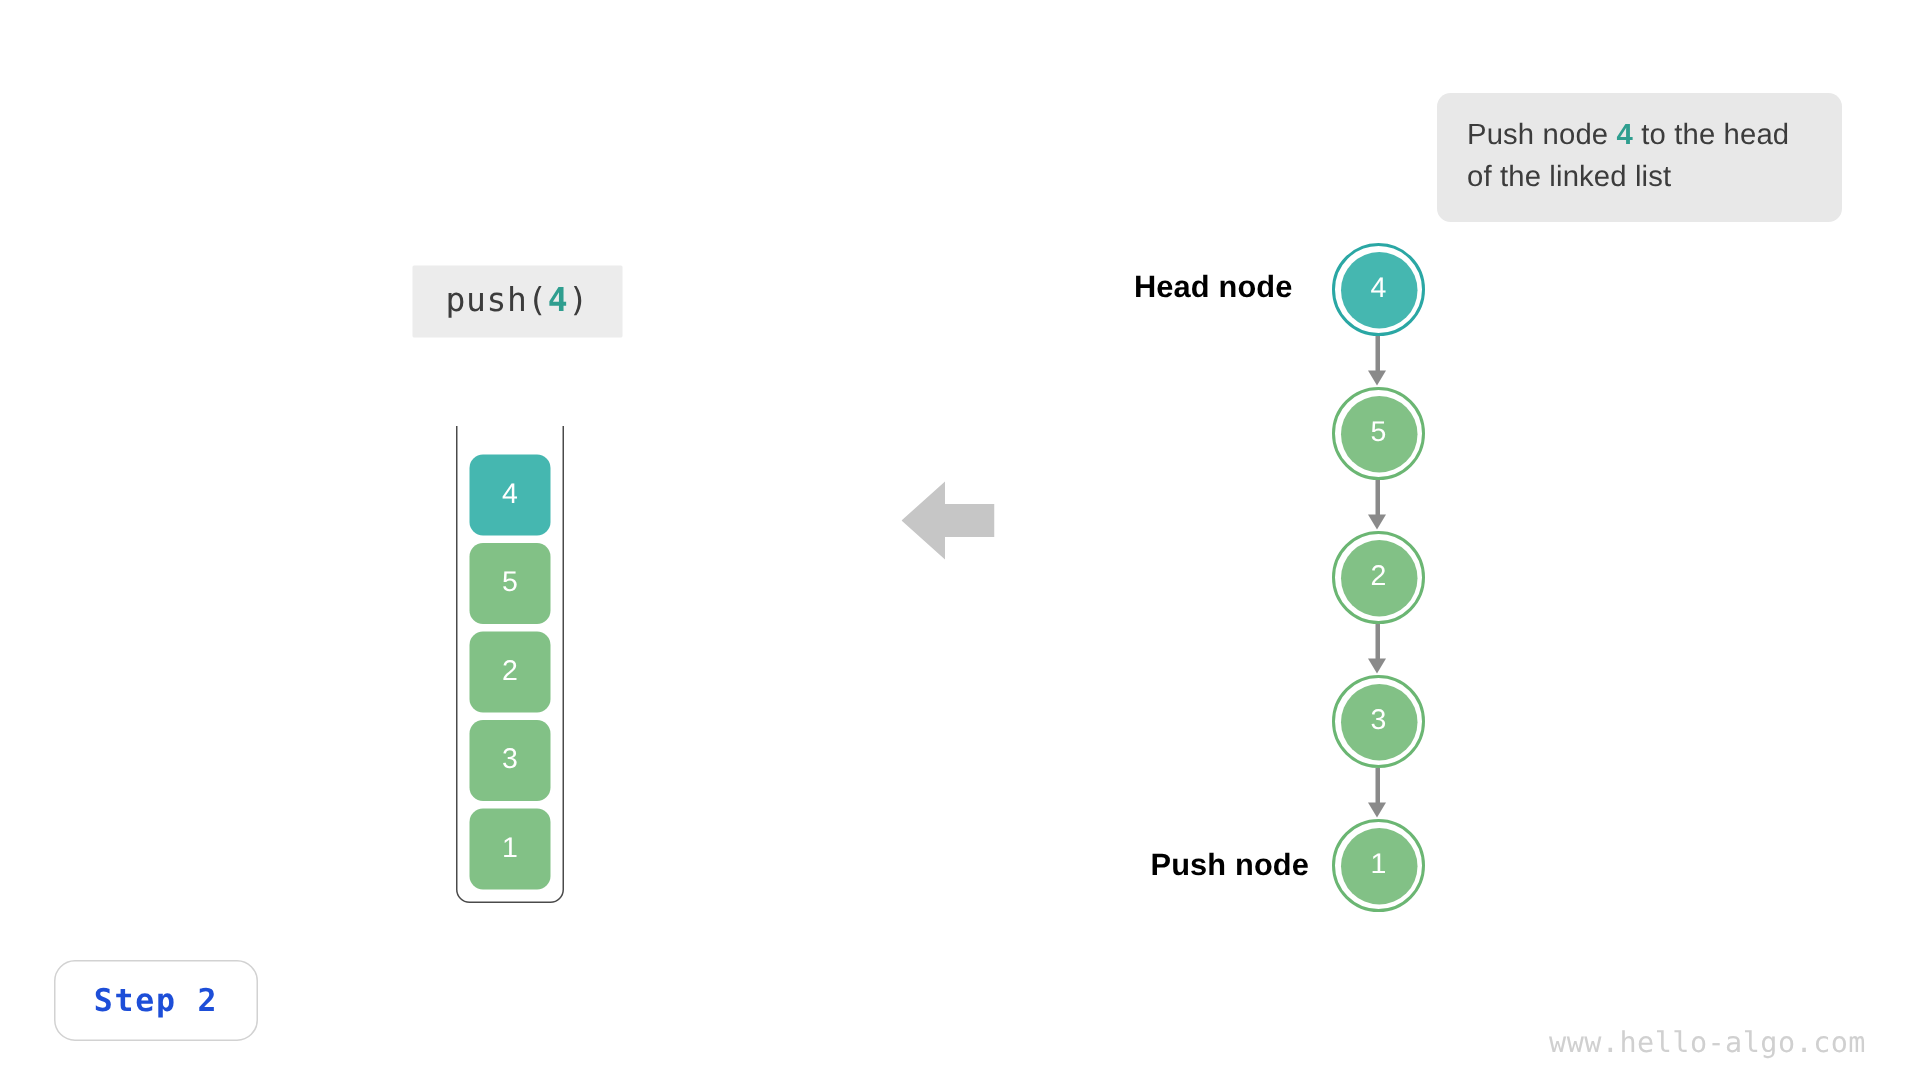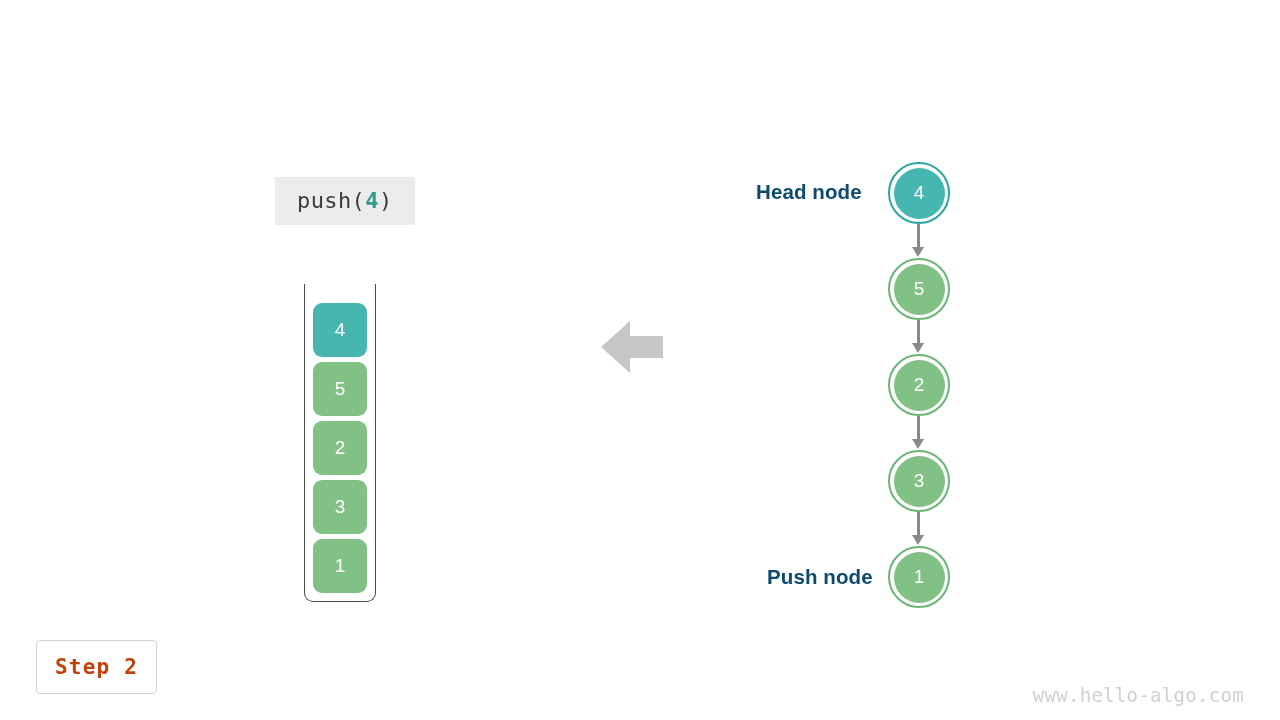--- a/index.html
+++ b/index.html
@@ -186,6 +186,9 @@
 
 <div id="stage">
 
+  <div class="callout">
+    <span>Push node </span><span class="hl">4</span><span> to the head of the linked list</span>
+  </div>
 
   <div class="oplabel">
     <span>push(</span><span class="hl">4</span><span>)</span>

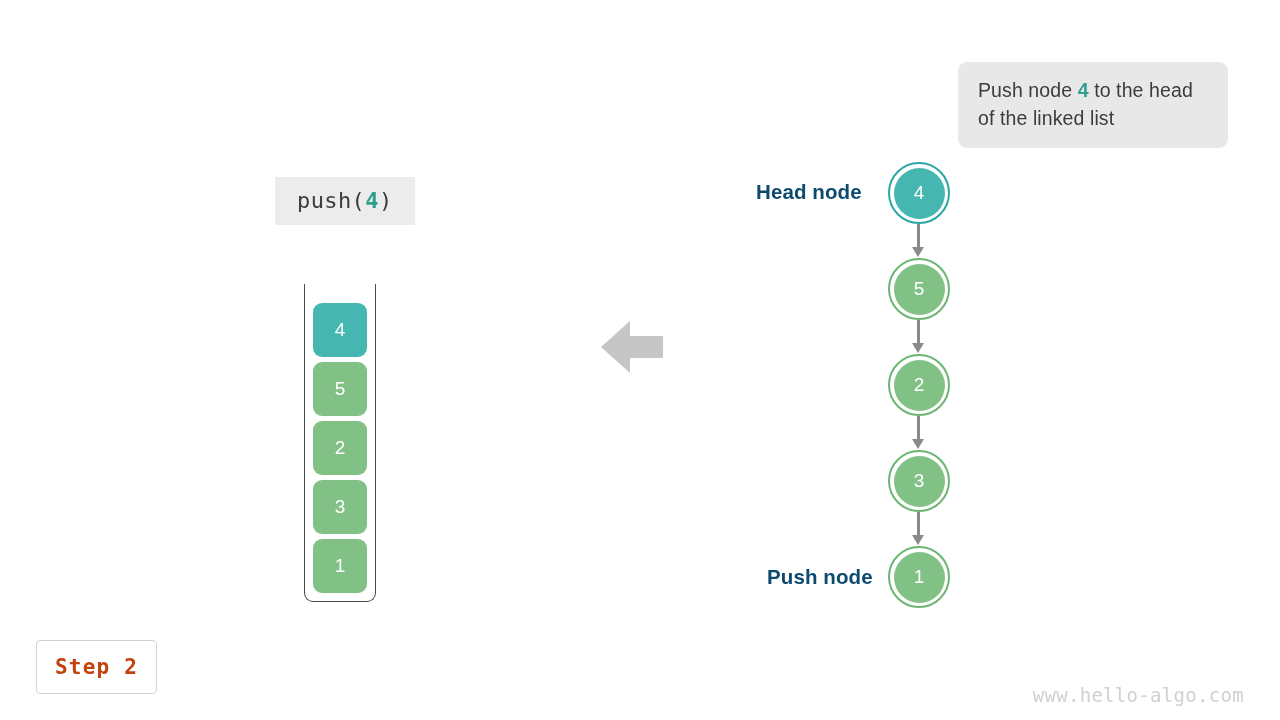--- a/index.html
+++ b/index.html
@@ -145,7 +145,7 @@
     position: absolute;
     font-size: 20.5px;
     font-weight: 700;
-    color: #0c4a6e;
+    color: #000000;
     white-space: nowrap;
     text-align: right;
     letter-spacing: 0.1px;

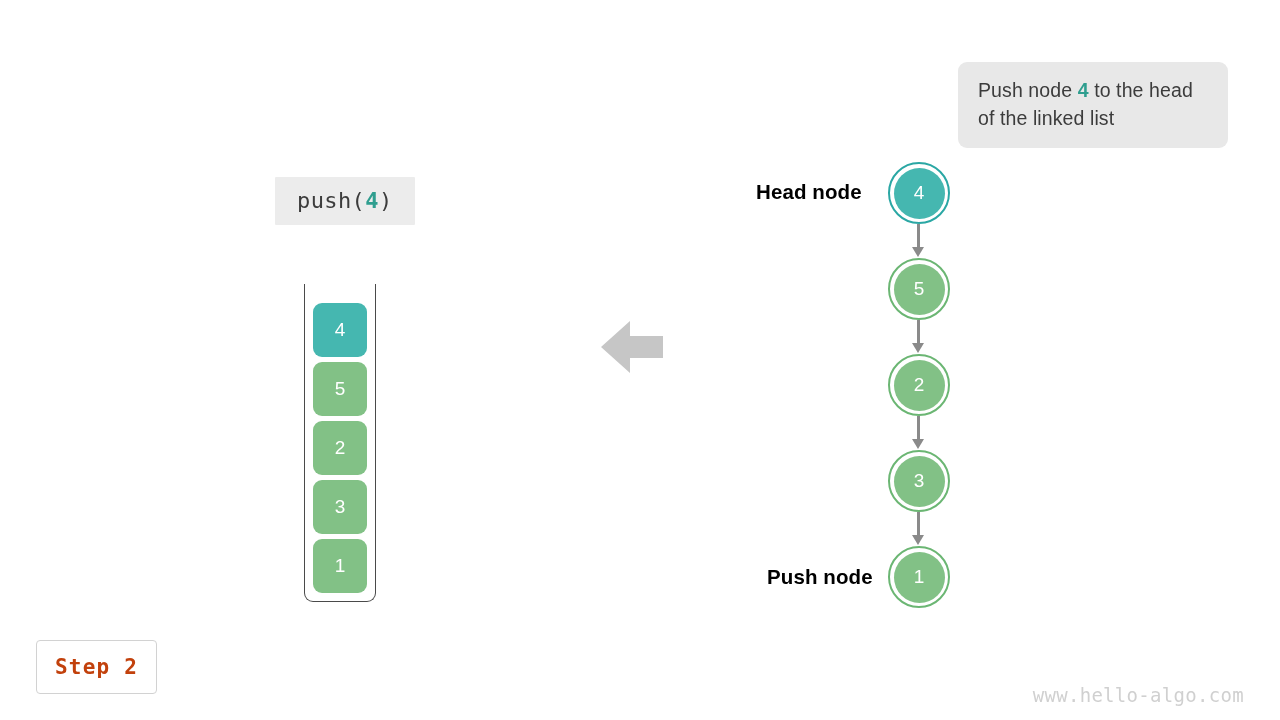--- a/index.html
+++ b/index.html
@@ -157,17 +157,17 @@
   .step-badge {
     position: absolute;
     left: 36px; top: 640px;
-    width: 121px; height: 54px;
+    width: 136px; height: 54px;
     background: #ffffff;
     border: 1.3px solid #d2d2d2;
-    border-radius: 4px;
+    border-radius: 14px;
     display: flex;
     align-items: center;
     justify-content: center;
     font-family: "DejaVu Sans Mono", monospace;
     font-size: 21px;
     font-weight: 700;
-    color: #c2410c;
+    color: #1d4ed8;
     letter-spacing: 1.2px;
   }
 

